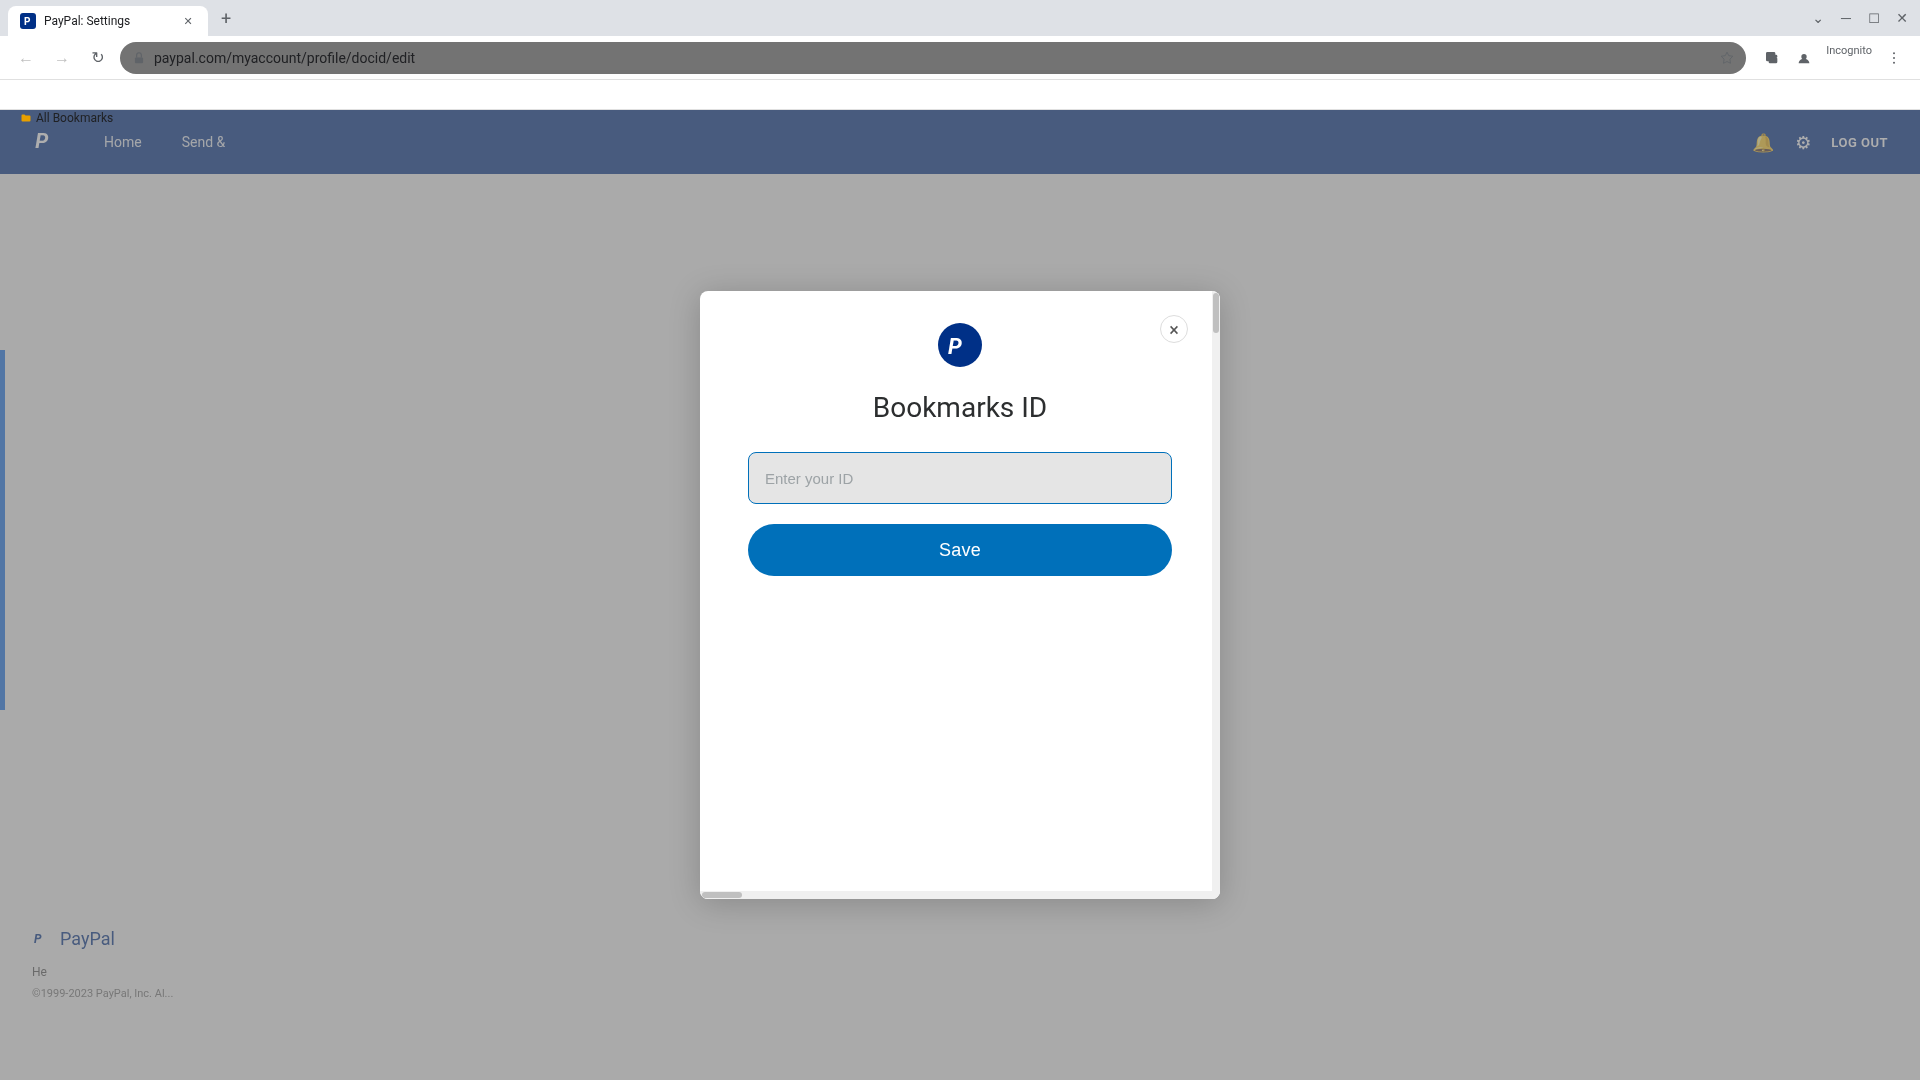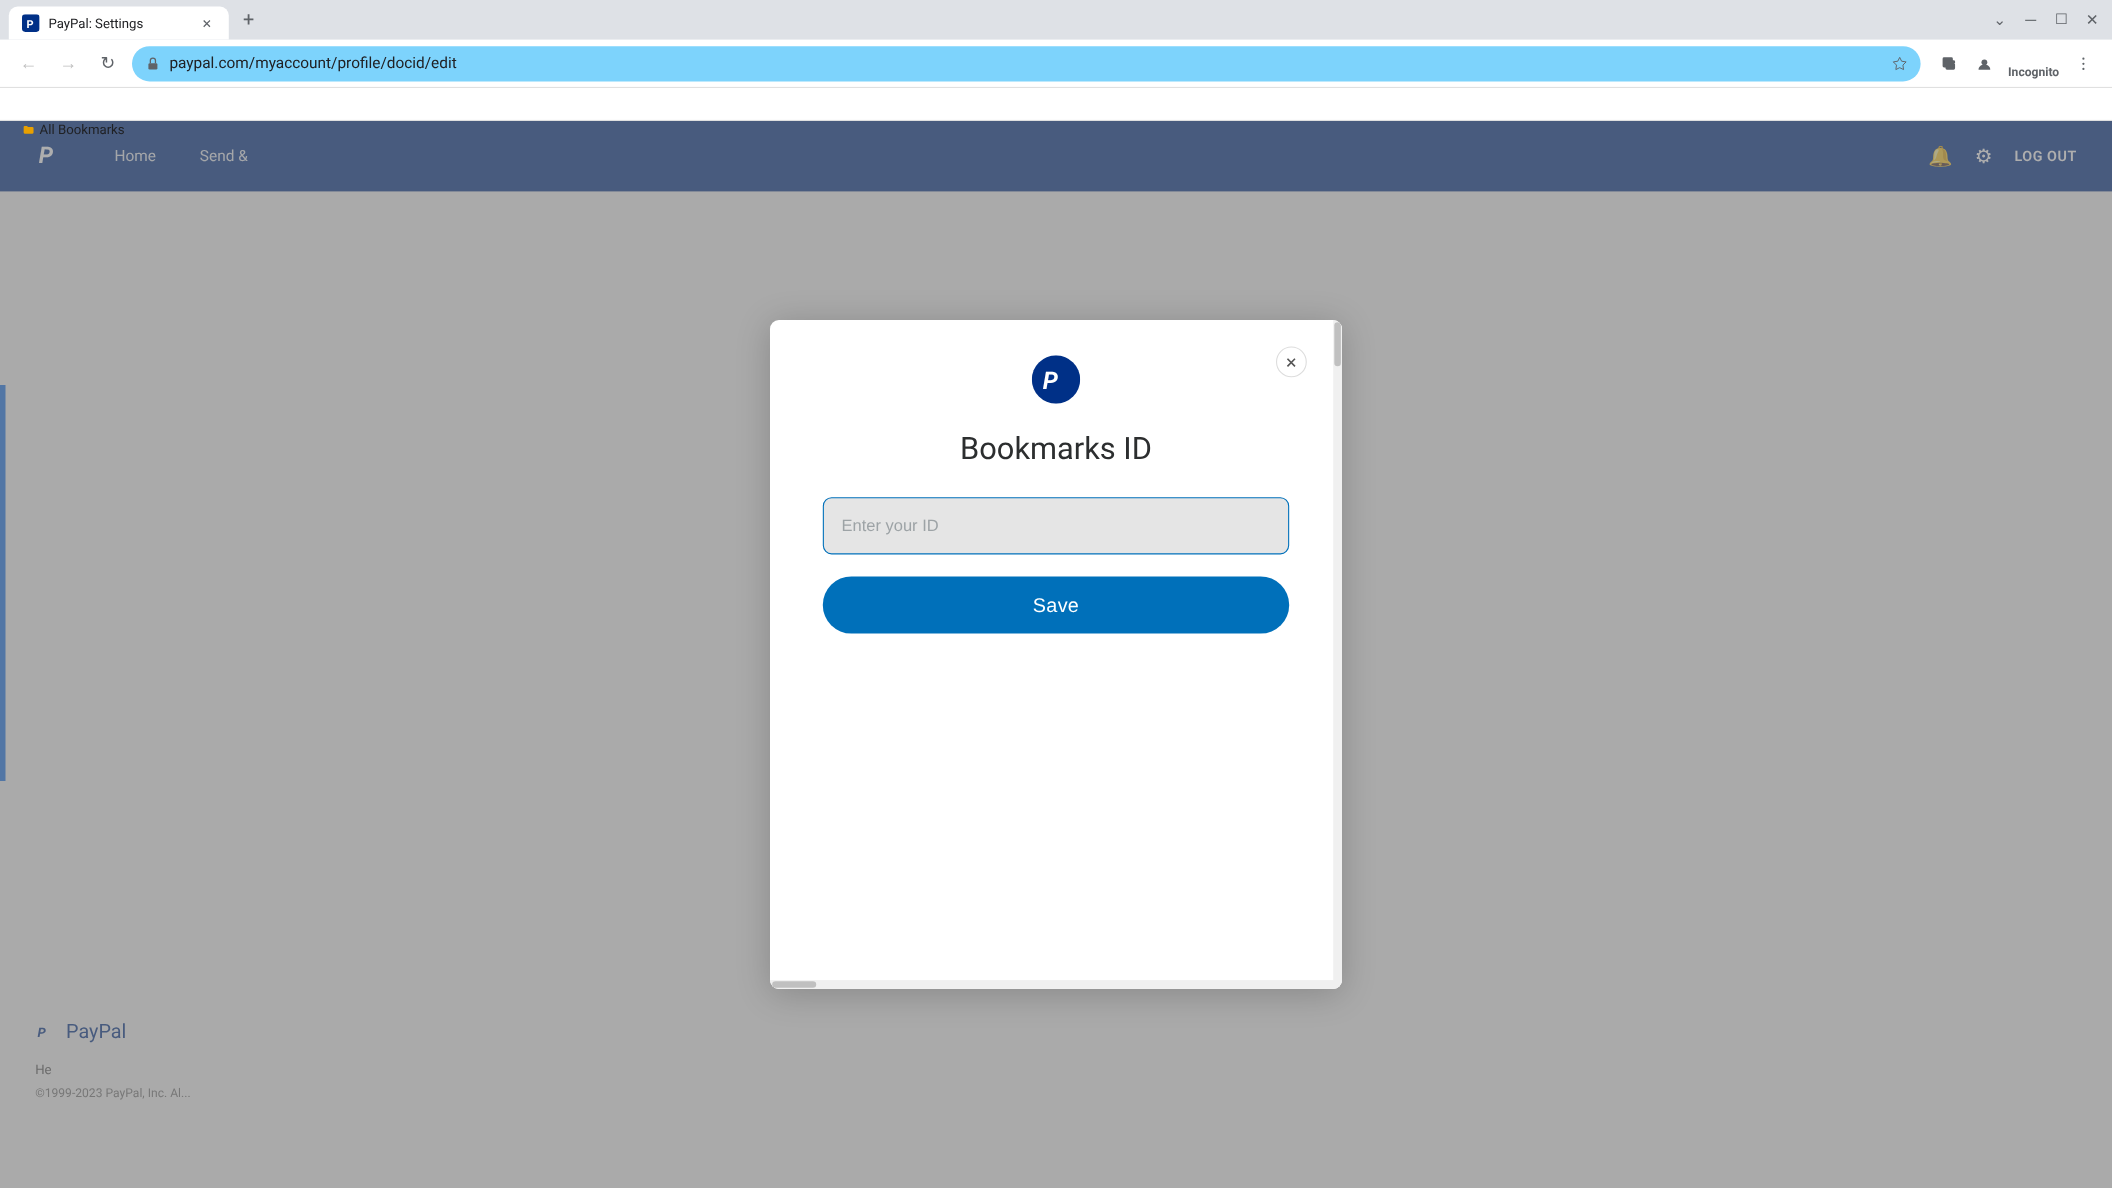--- a/index.html
+++ b/index.html
@@ -109,7 +109,7 @@
     .address-bar {
       flex: 1;
       height: 32px;
-      background: #7dd3fc;
+      background: #737373;
       border-radius: 16px;
       display: flex;
       align-items: center;

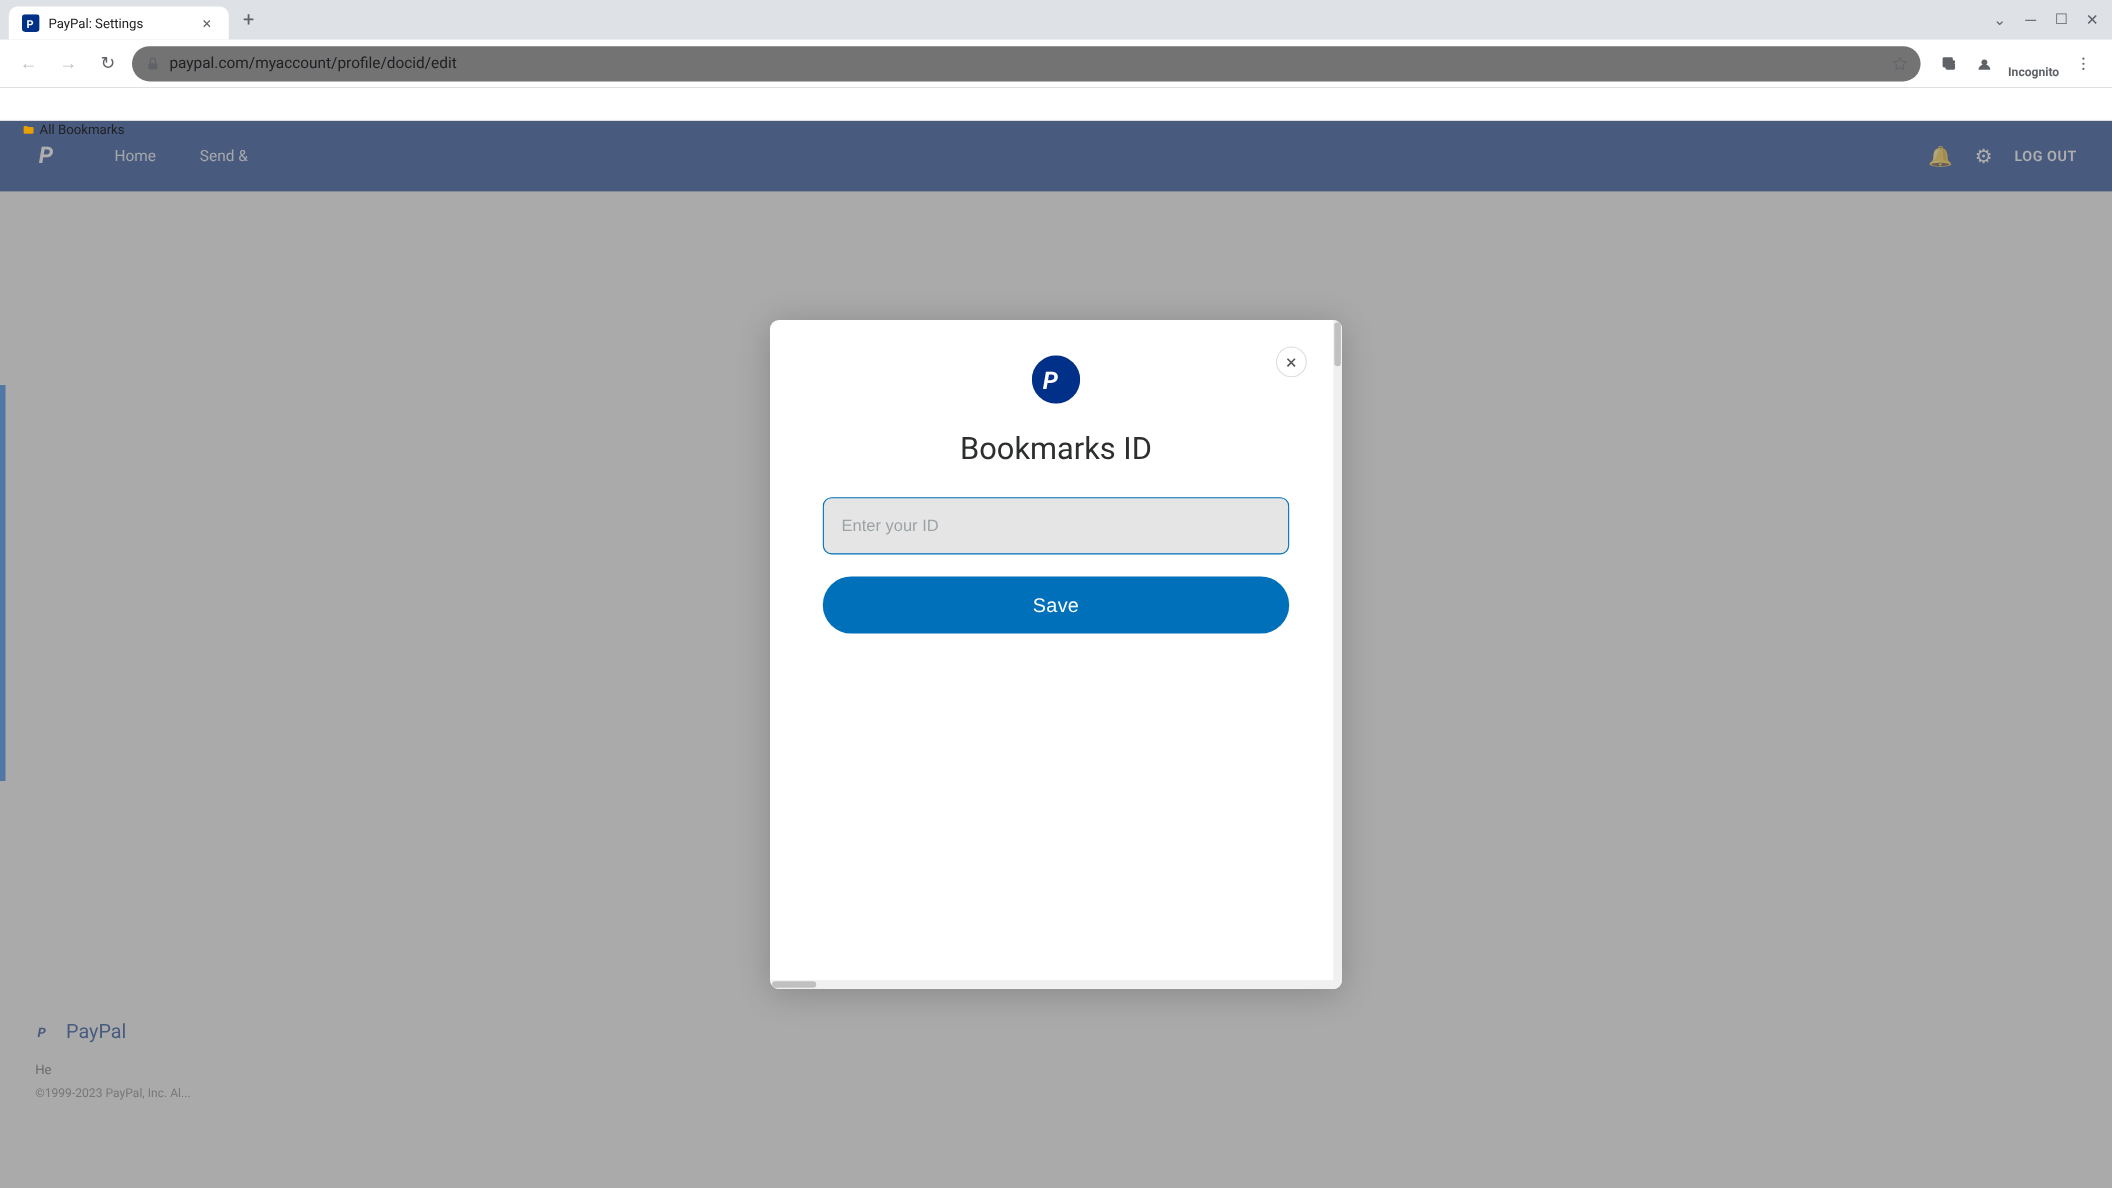--- a/index.html
+++ b/index.html
@@ -127,10 +127,9 @@
 
     .toolbar-icons {
       display: flex;
-      align-items: flex-end;
+      align-items: flex-start;
       gap: 4px;
       margin-left: 4px;
-      font-weight: bold;
     }
 
     .toolbar-icon-btn {

